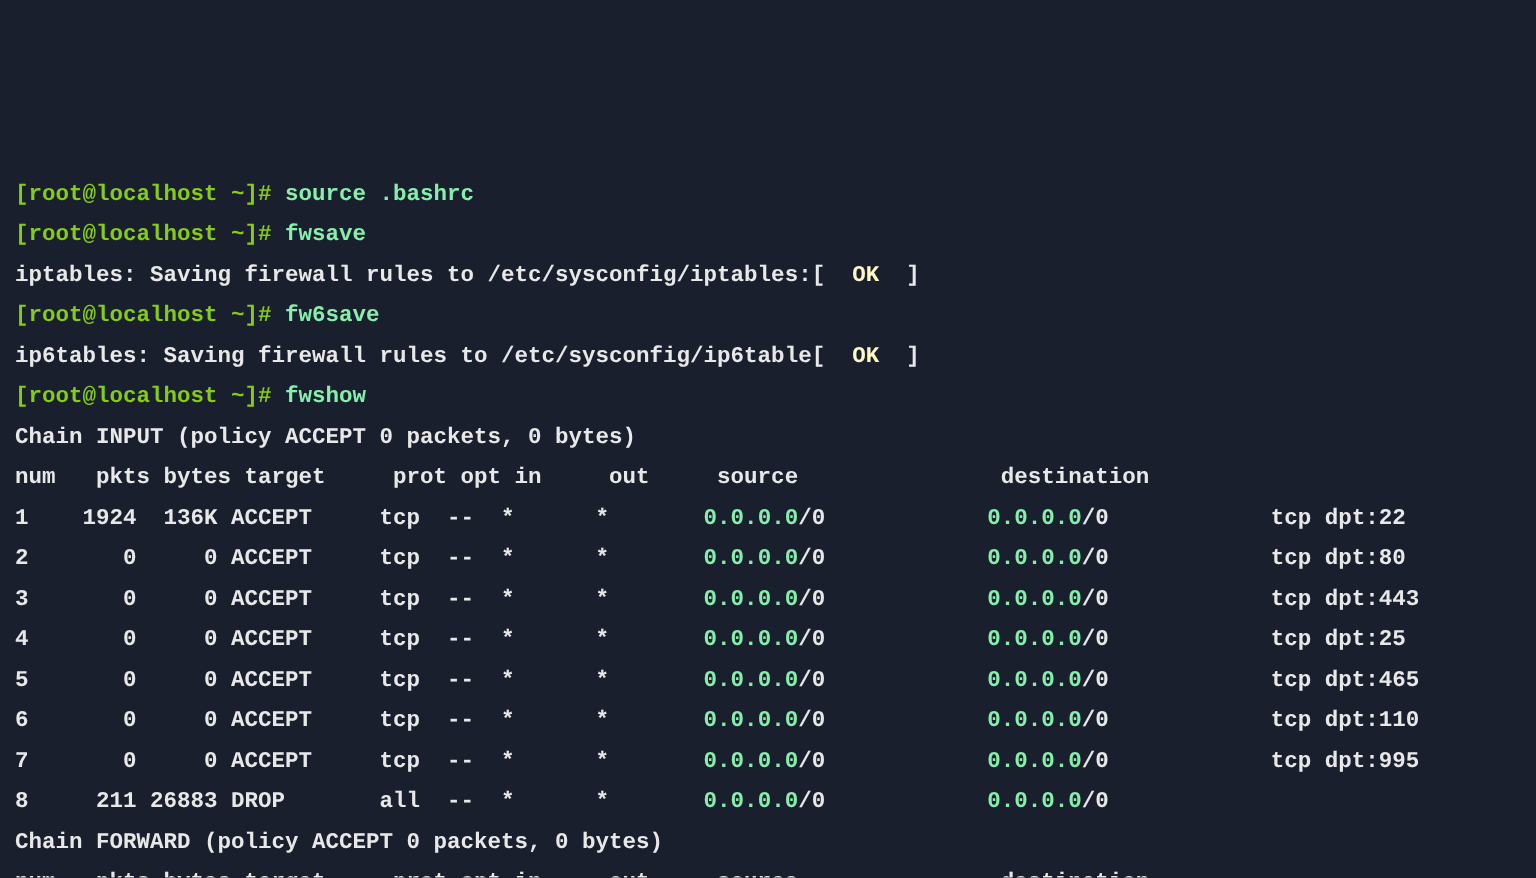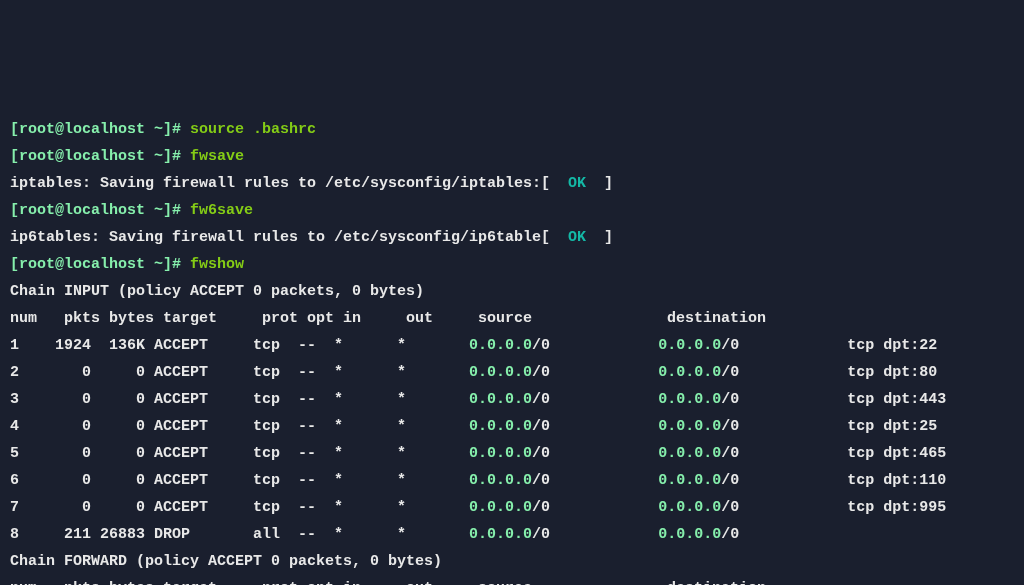--- a/index.html
+++ b/index.html
@@ -16,7 +16,7 @@
       overflow: hidden;
       white-space: pre;
     }
-    .prompt { color: #86efac; margin-top: 28px; }
+    .prompt { color: #84cc16; margin-top: 28px; }
     .cmd { color: #84cc16; }
     .ok { color: #14b8a6; }
     .red { color: #86efac; }

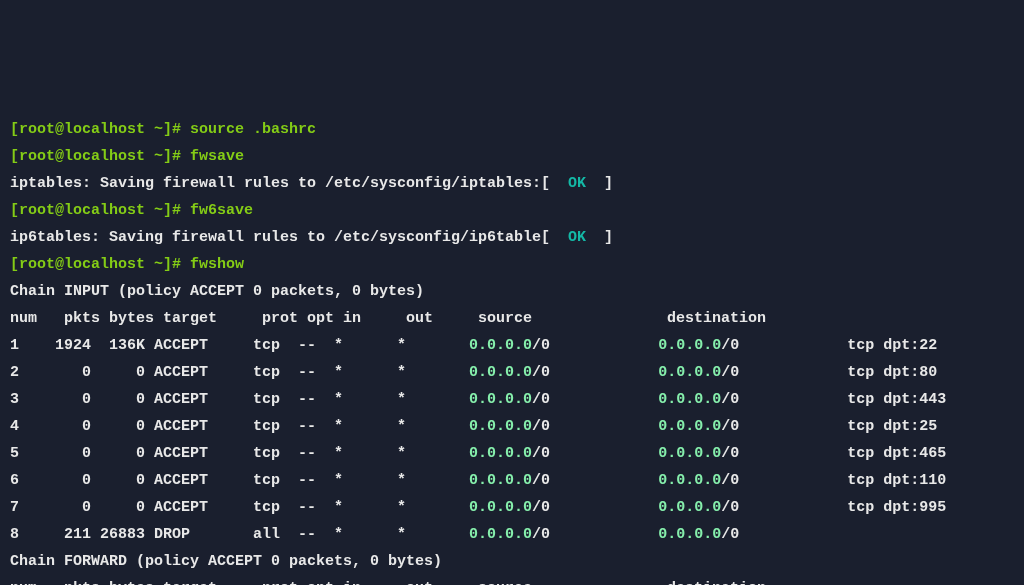--- a/index.html
+++ b/index.html
@@ -17,7 +17,7 @@
       white-space: pre;
     }
     .prompt { color: #84cc16; margin-top: 28px; }
-    .cmd { color: #84cc16; }
+    .cmd { color: #86efac; }
     .ok { color: #14b8a6; }
     .red { color: #86efac; }
     .line { display: block; }

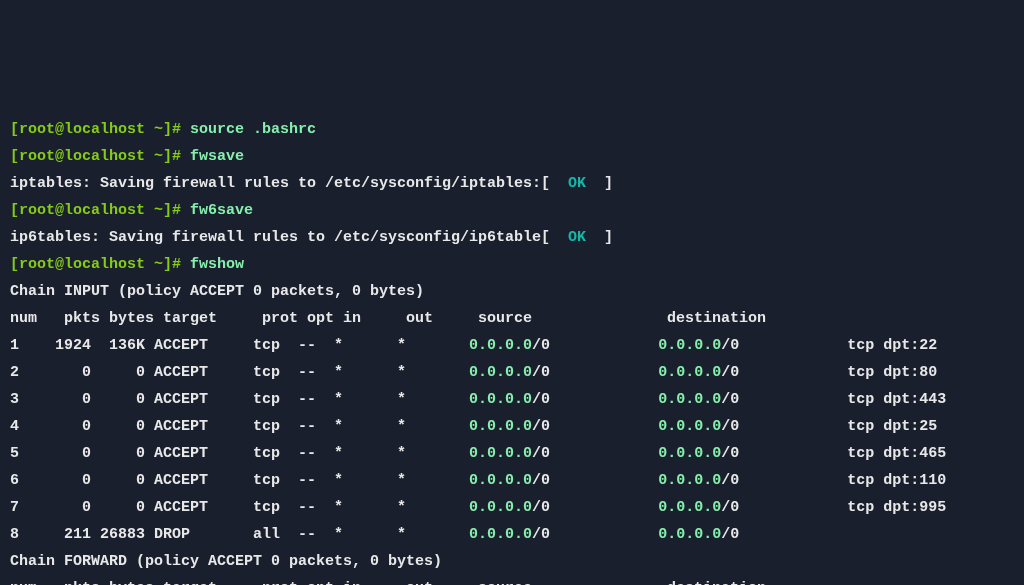--- a/index.html
+++ b/index.html
@@ -18,7 +18,7 @@
     }
     .prompt { color: #84cc16; margin-top: 28px; }
     .cmd { color: #86efac; }
-    .ok { color: #14b8a6; }
+    .ok { color: #fef9c3; }
     .red { color: #86efac; }
     .line { display: block; }
   </style>

